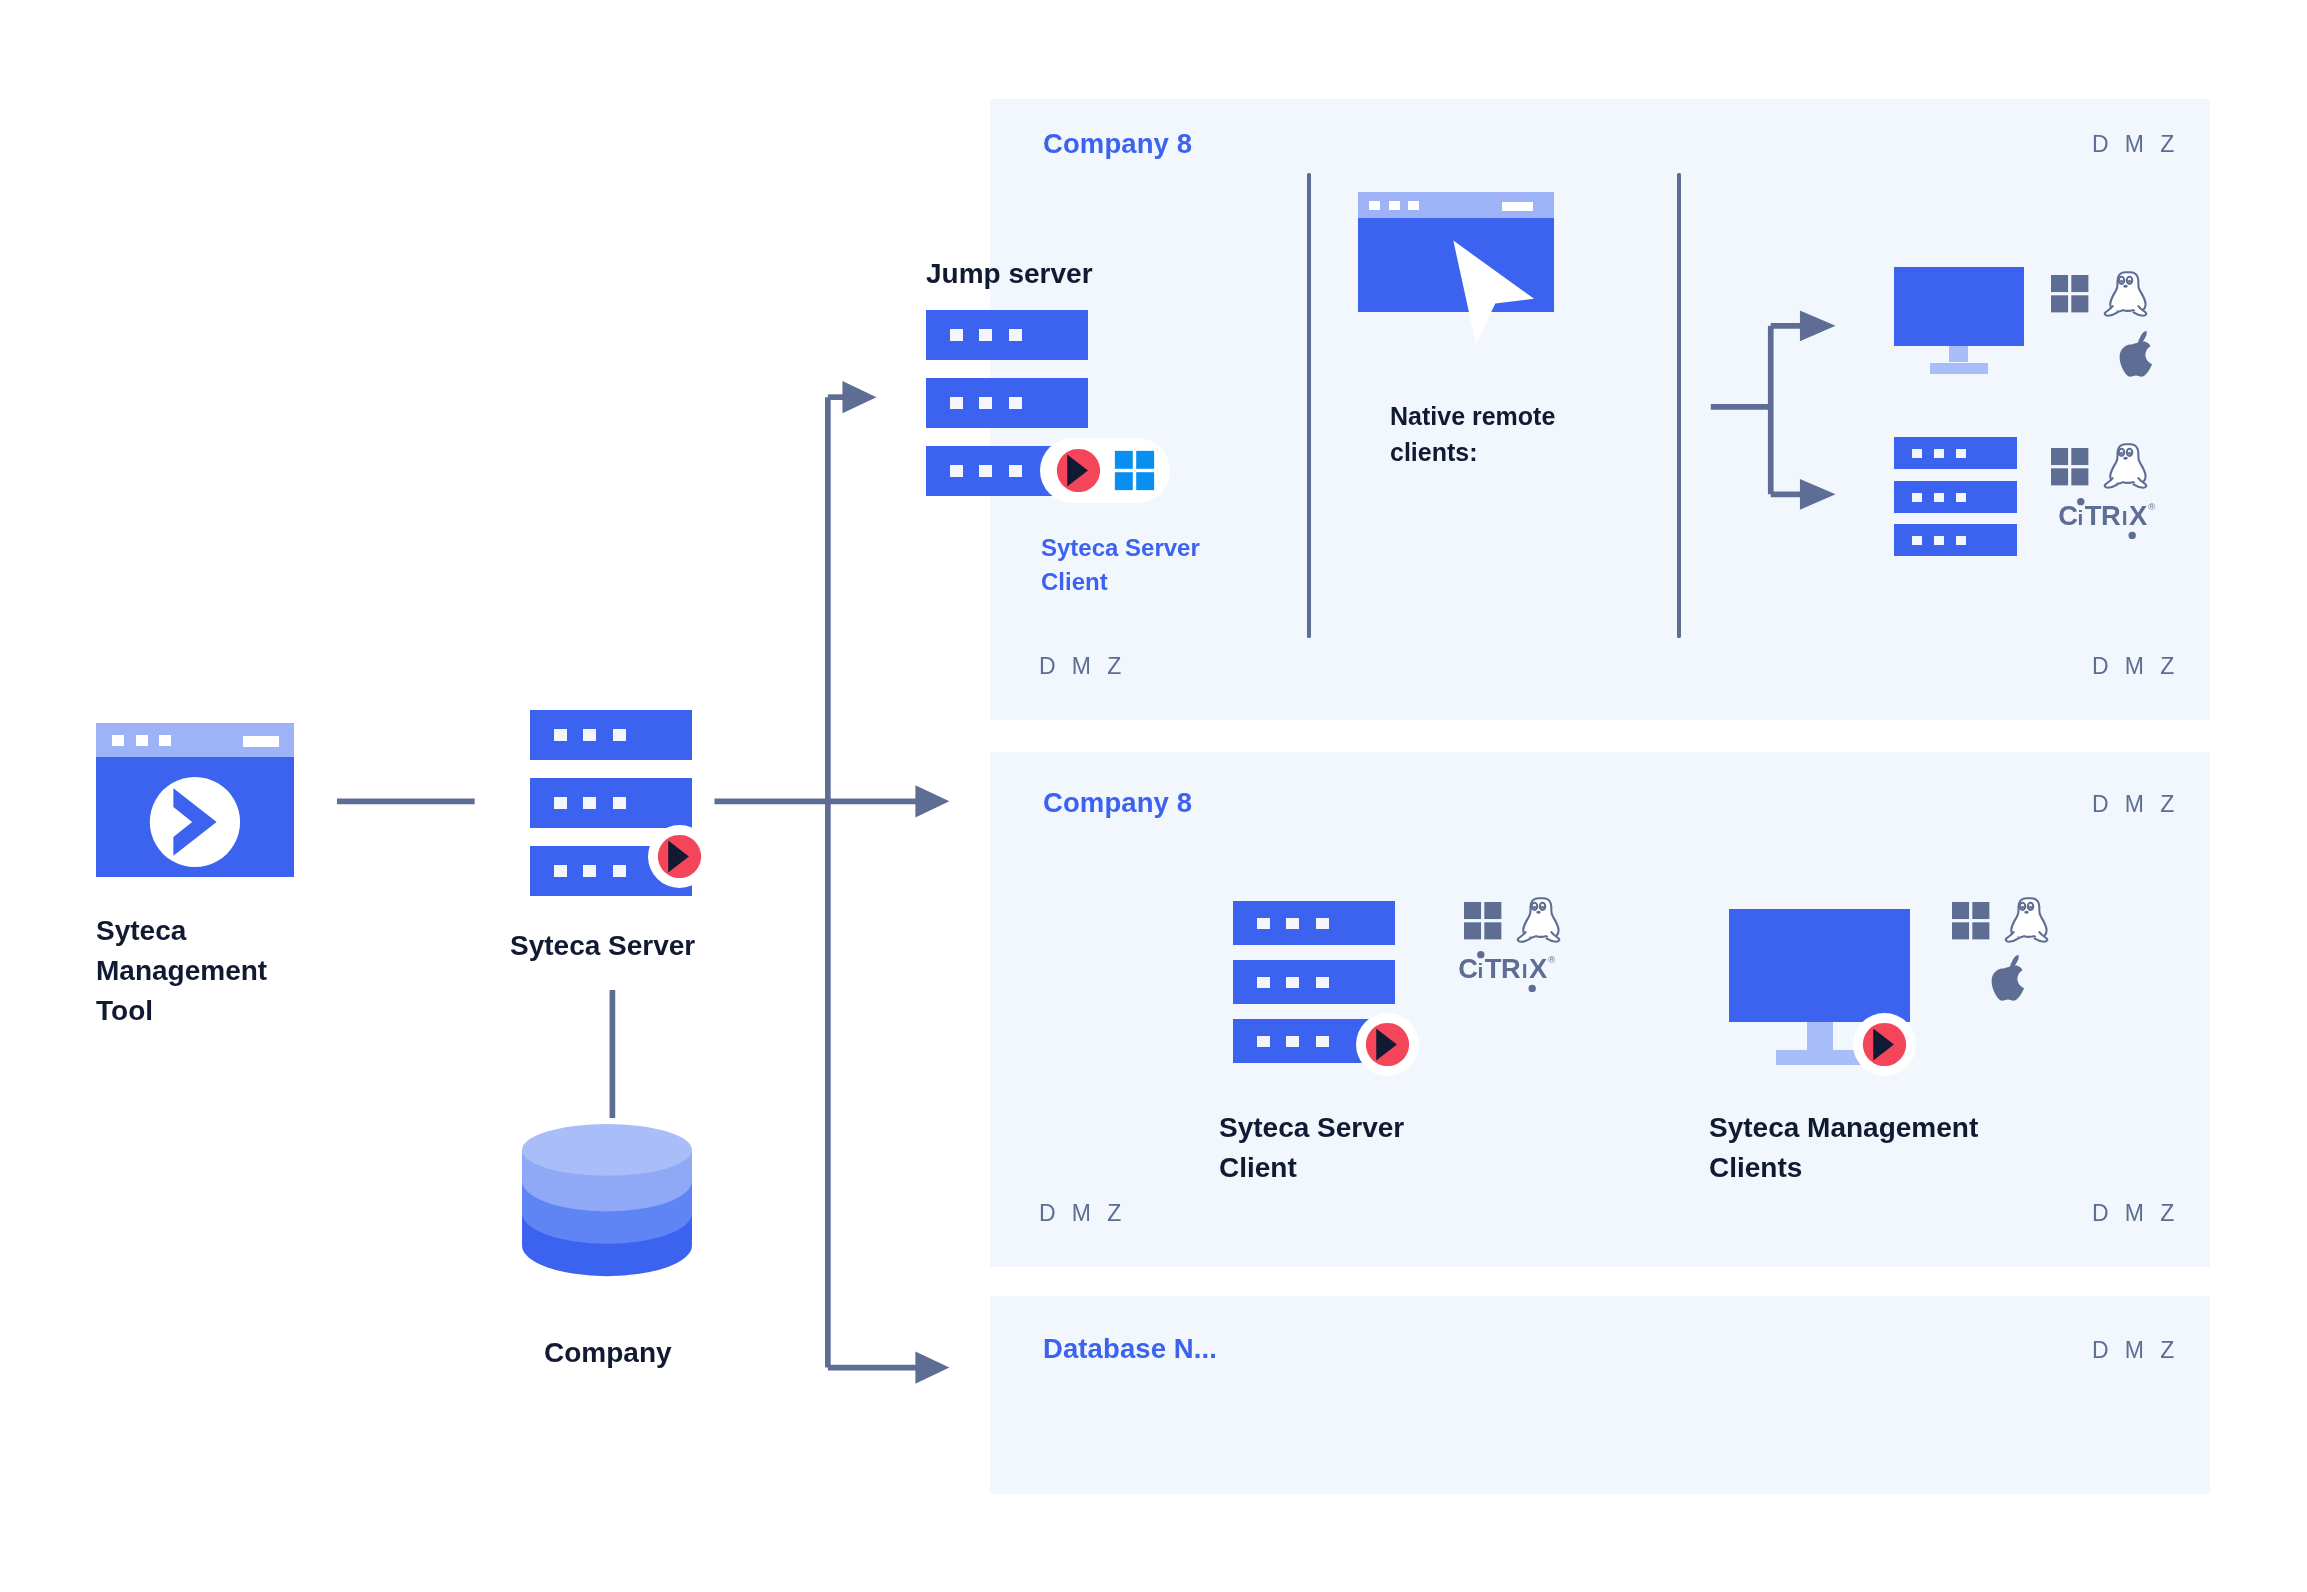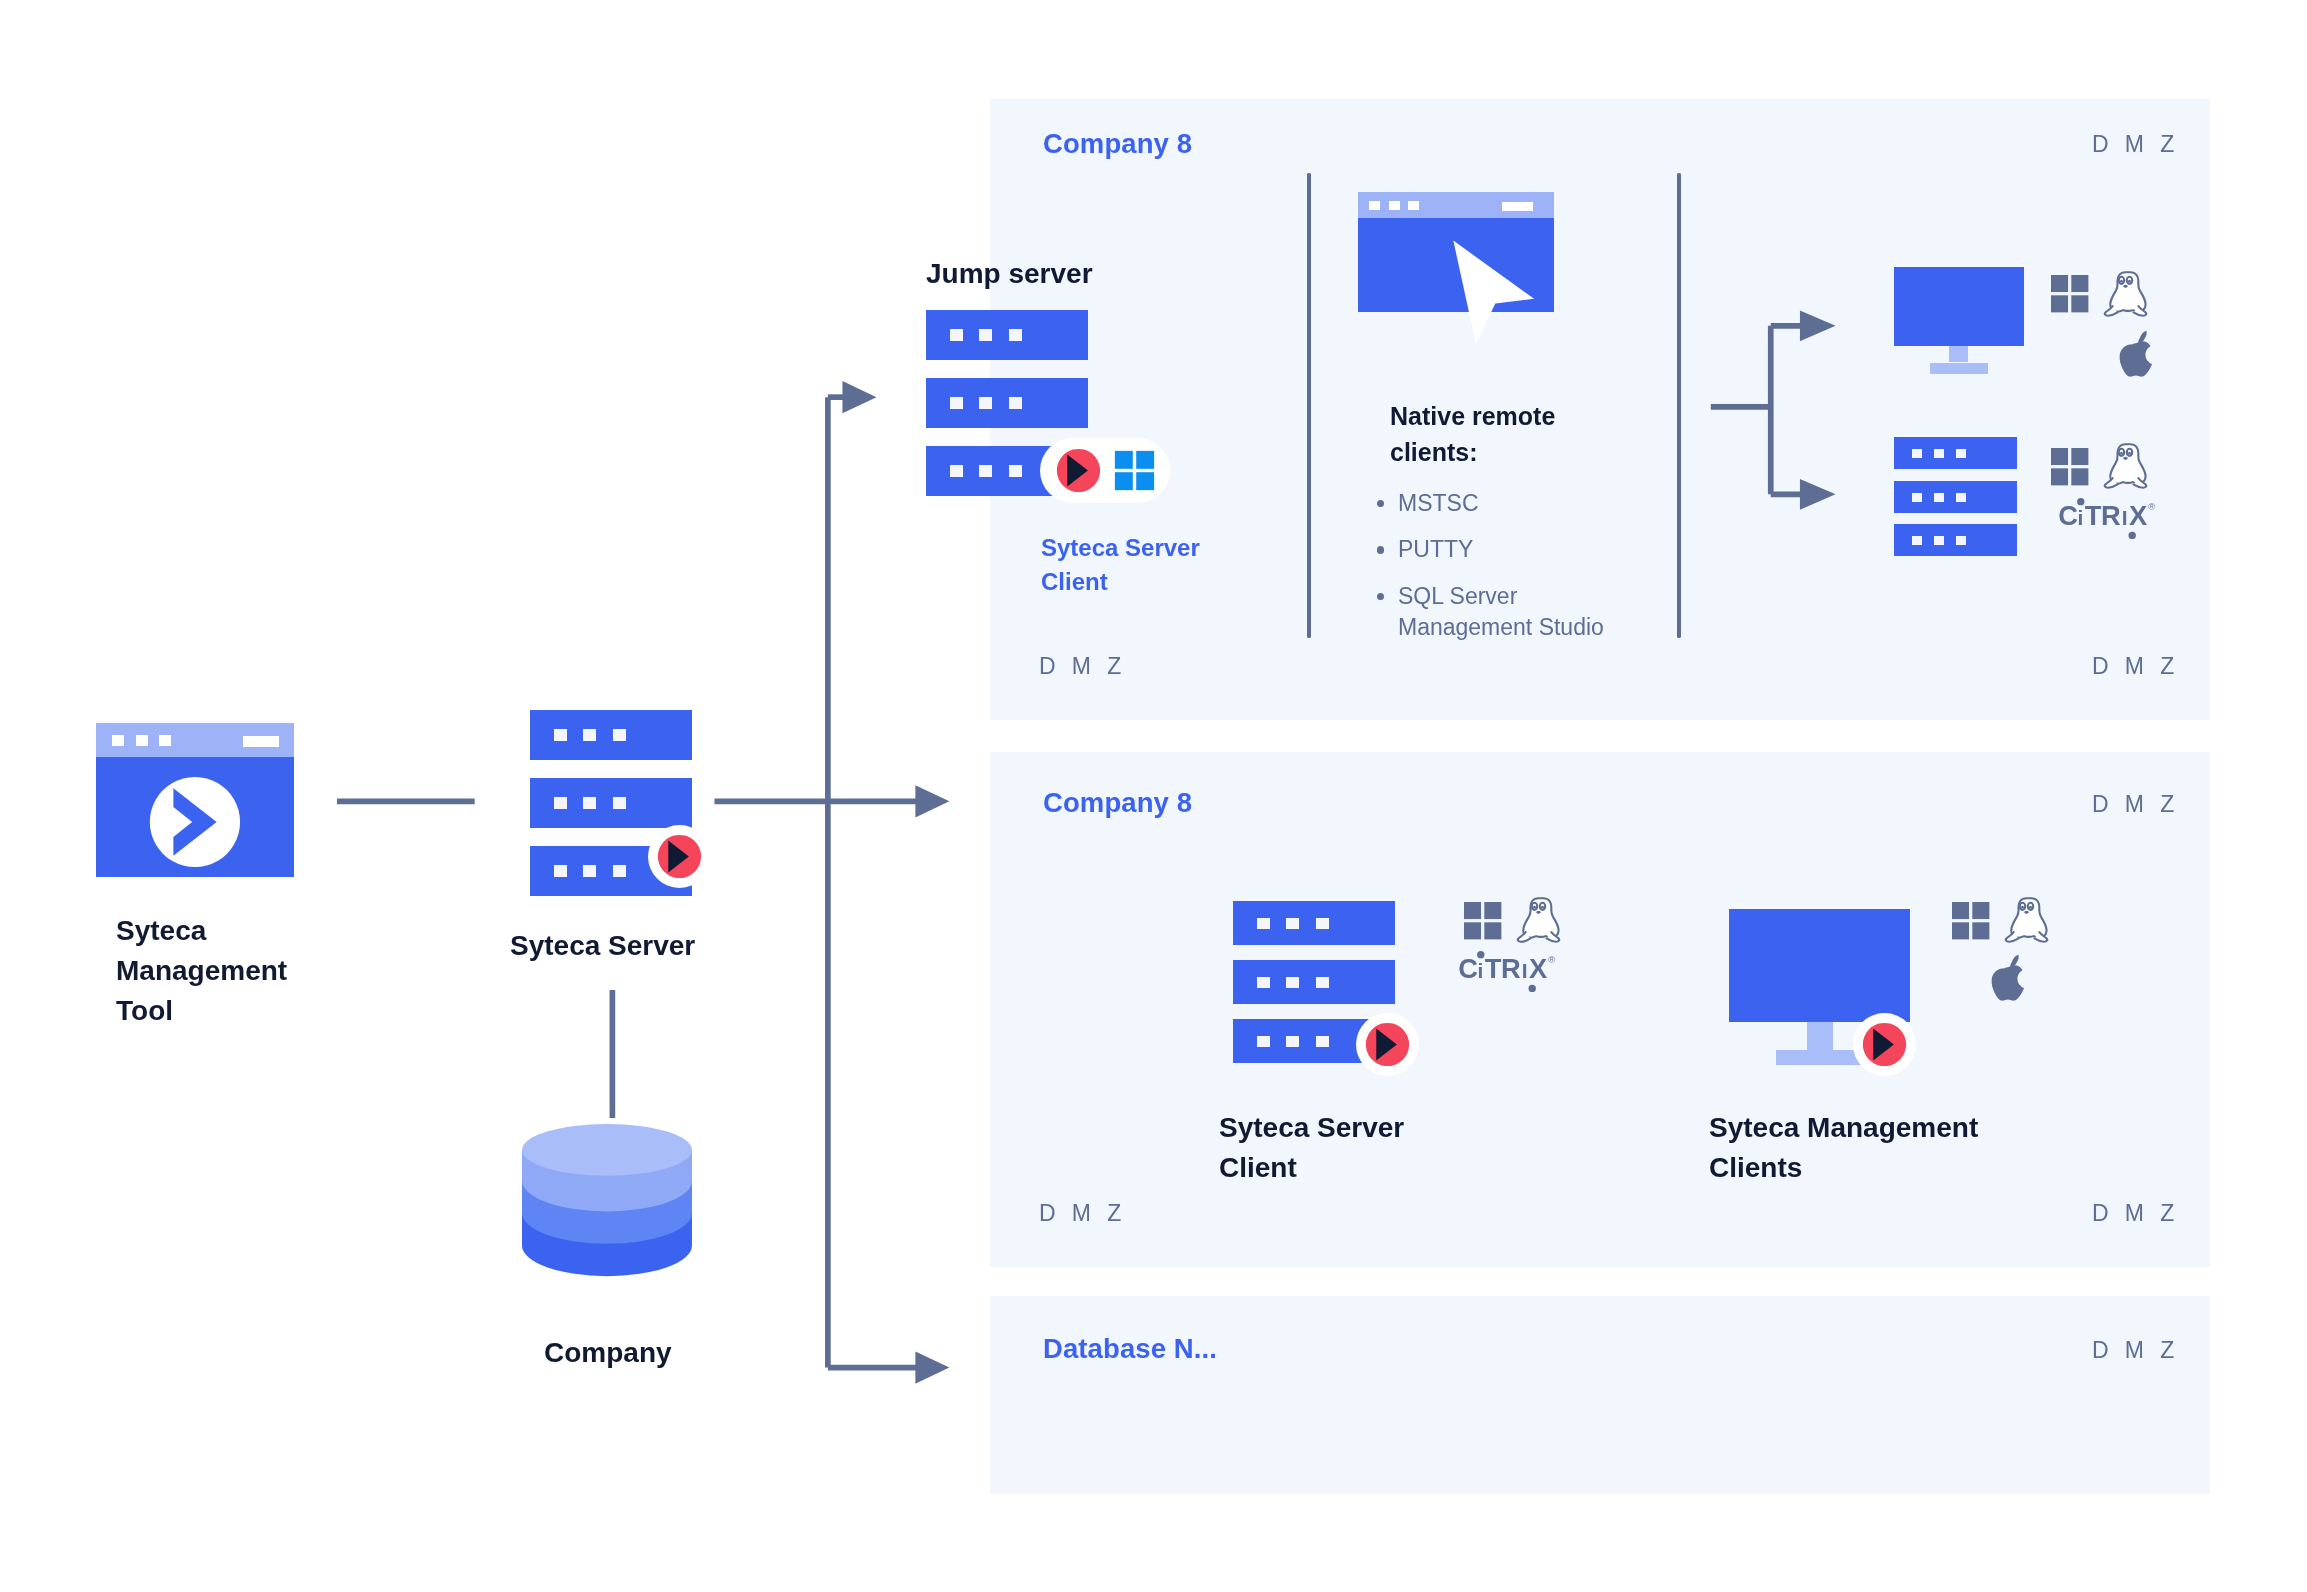--- a/index.html
+++ b/index.html
@@ -328,11 +328,6 @@
     <path d="M4 2 L104 74 L56 80 L32 130 Z" fill="#ffffff"></path>
   </svg>
   <div class="list-title" style="left:1370px; top:399px; width:203px;margin-left:20px;">Native remote clients:</div>
-  <ul class="bullets" style="left:1374px; top:488px;">
-    <li>MSTSC</li>
-    <li>PUTTY</li>
-    <li>SQL Server Management Studio</li>
-  </ul>
 
   <div class="monitor" style="left:1894px; top:267px; width:130px; height:105px;">
     <div class="screen" style="width:130px; height:79px;"></div>

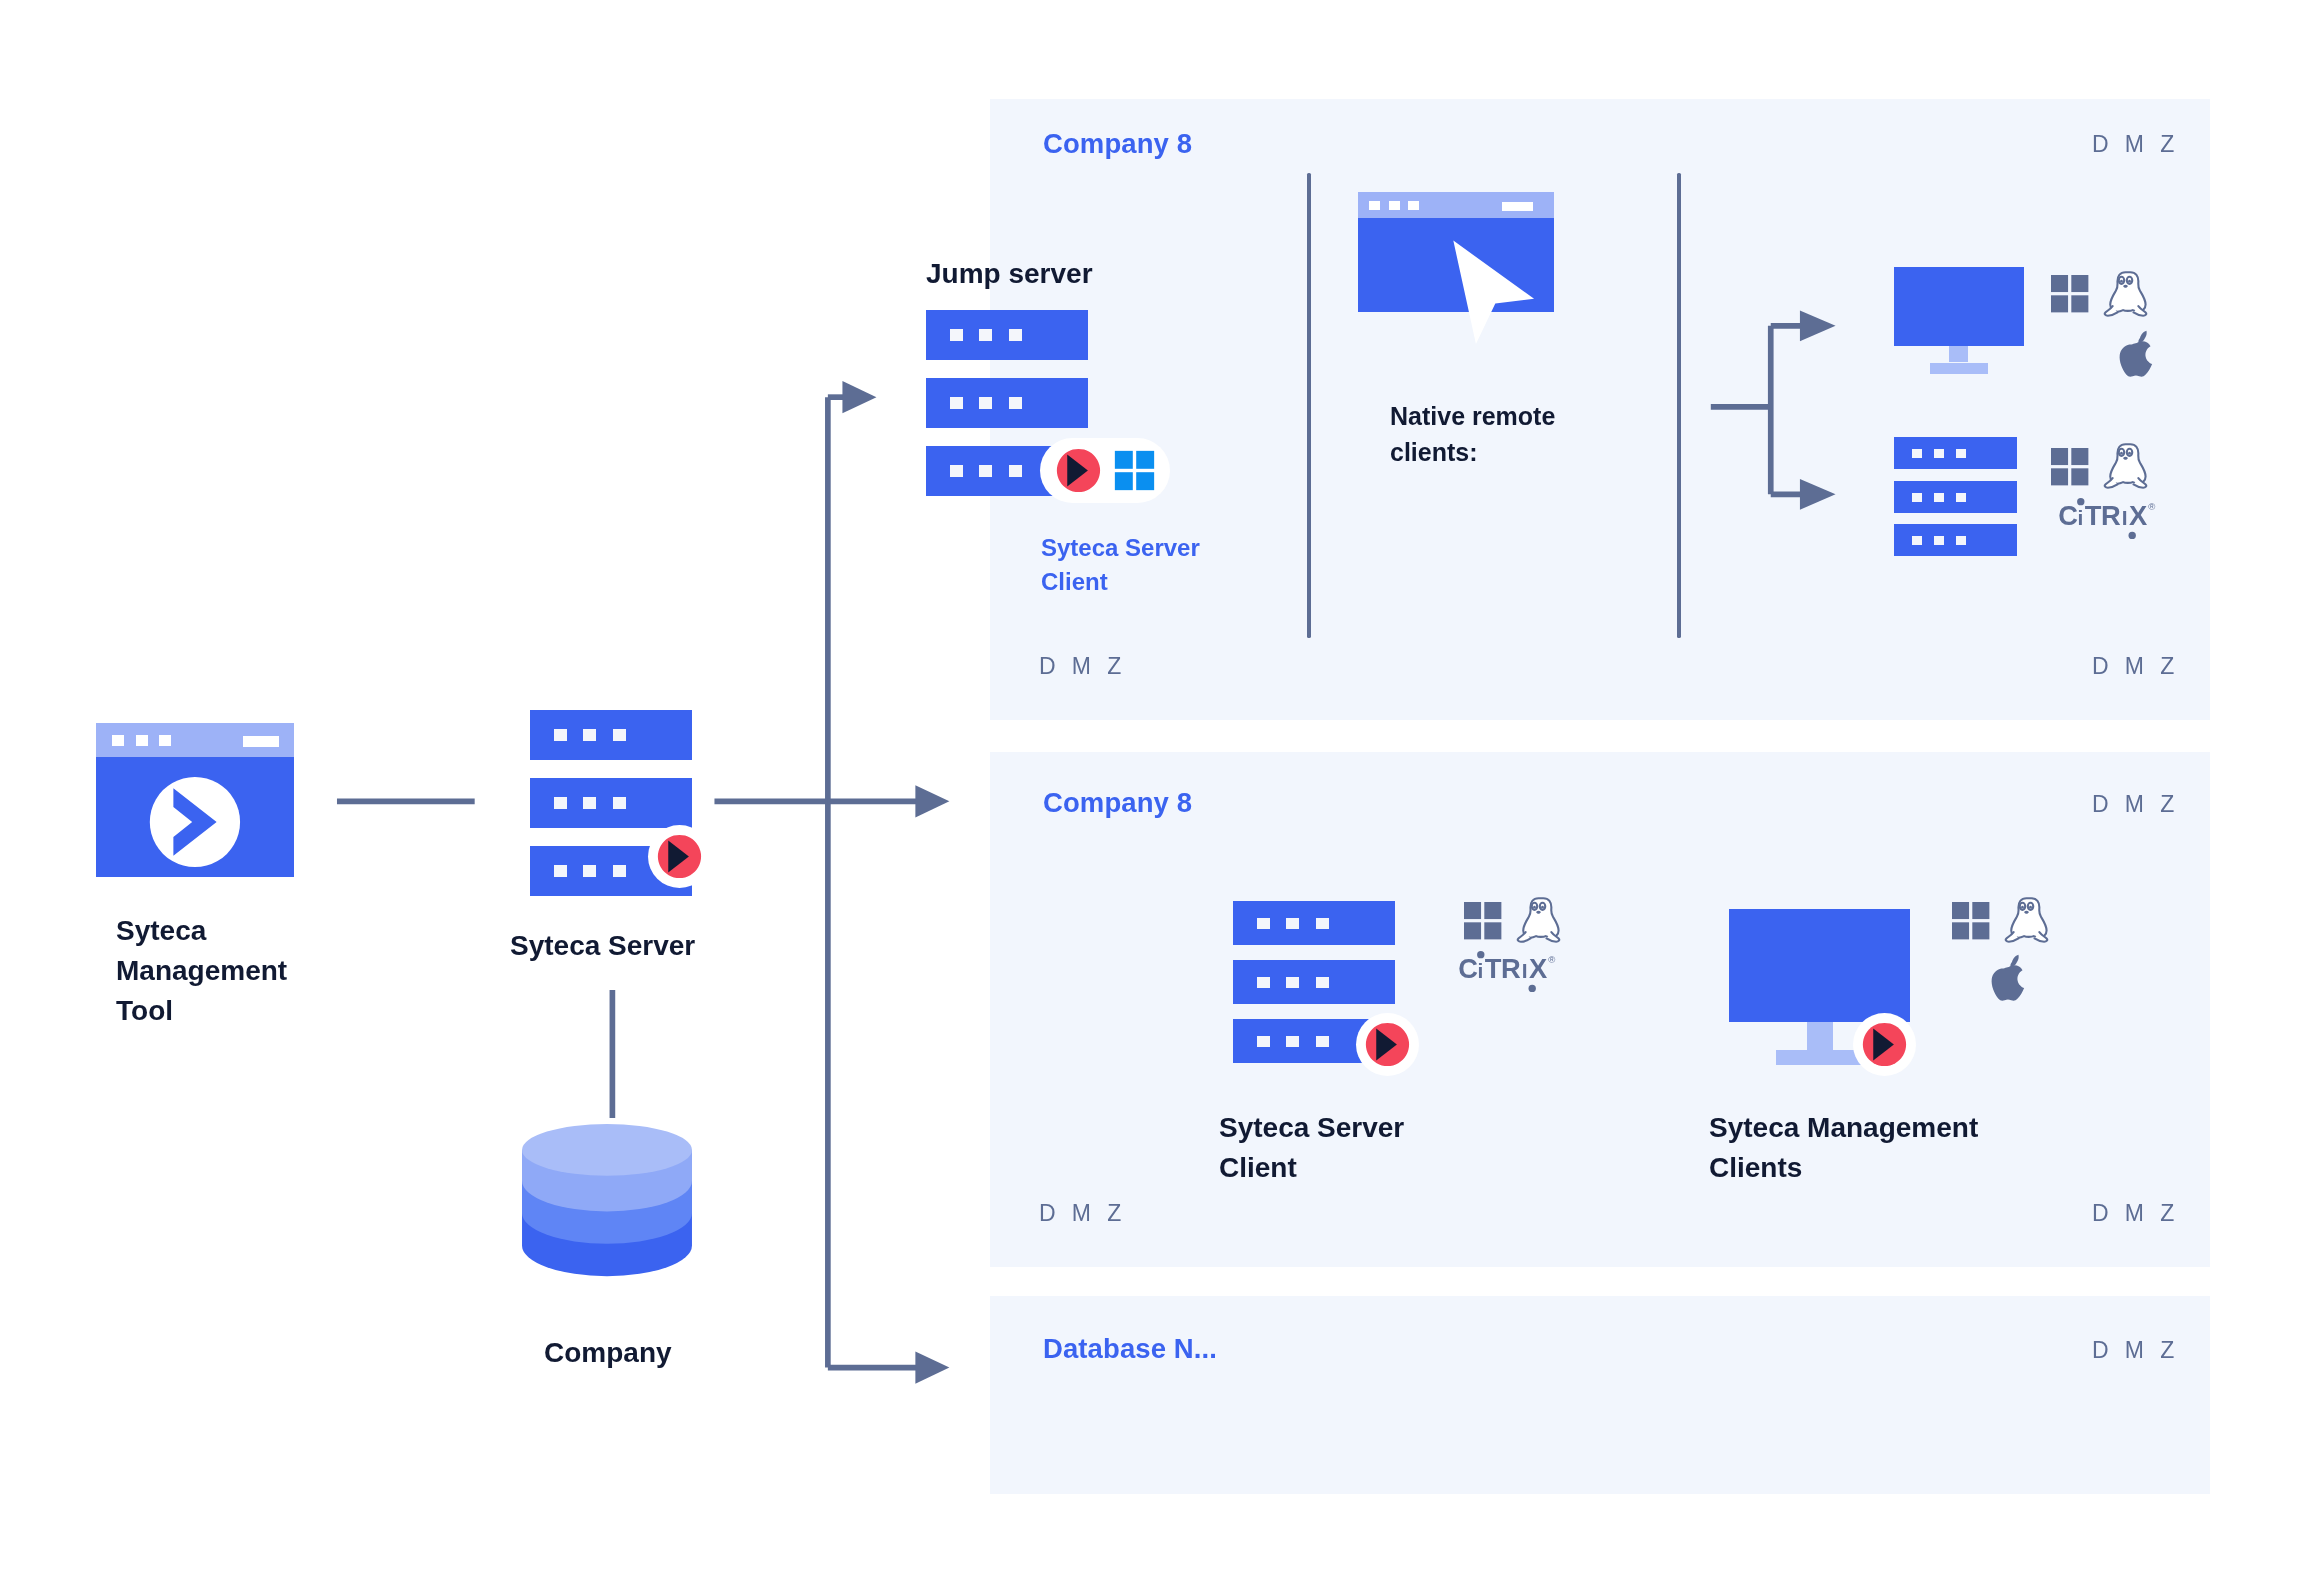--- a/index.html
+++ b/index.html
@@ -249,7 +249,7 @@
       </svg>
     </div>
   </div>
-  <div class="label-dark" style="left:96px; top:911px; width:186px;margin-left:20px;">Syteca Management Tool</div>
+  <div class="label-dark" style="left:96px; top:911px; width:186px;">Syteca Management Tool</div>
 
   <div class="server" style="left:530px; top:710px; width:162px; height:186px;">
     <div class="unit" style="top:0; width:162px; height:50px;">

